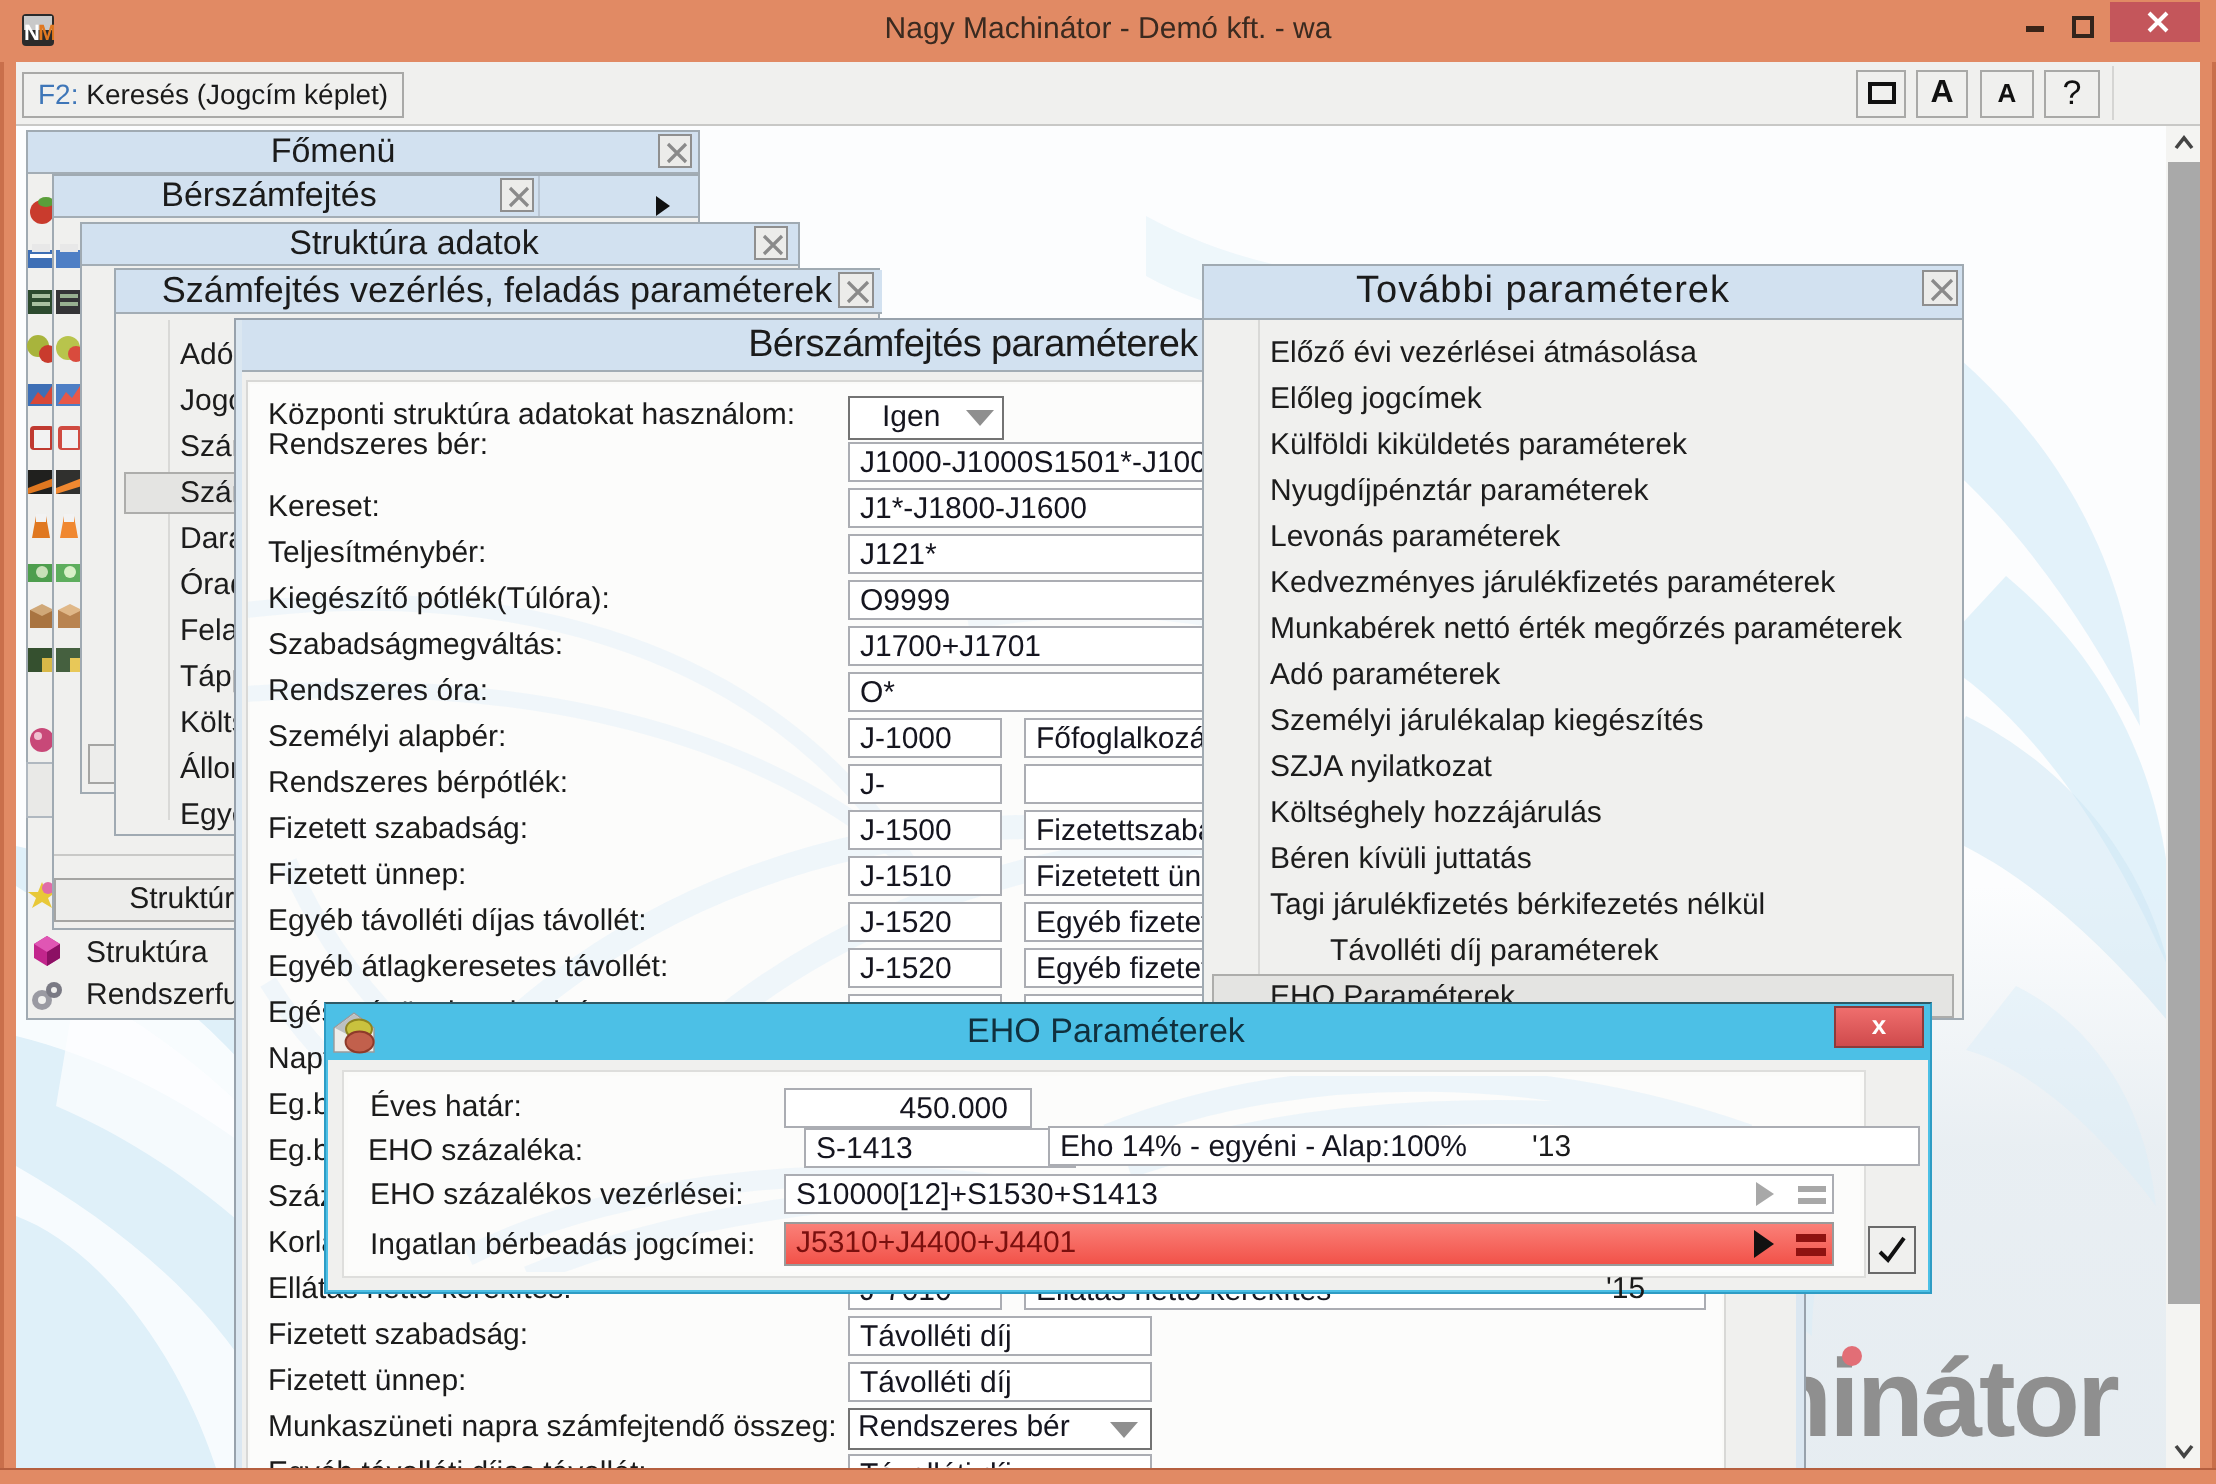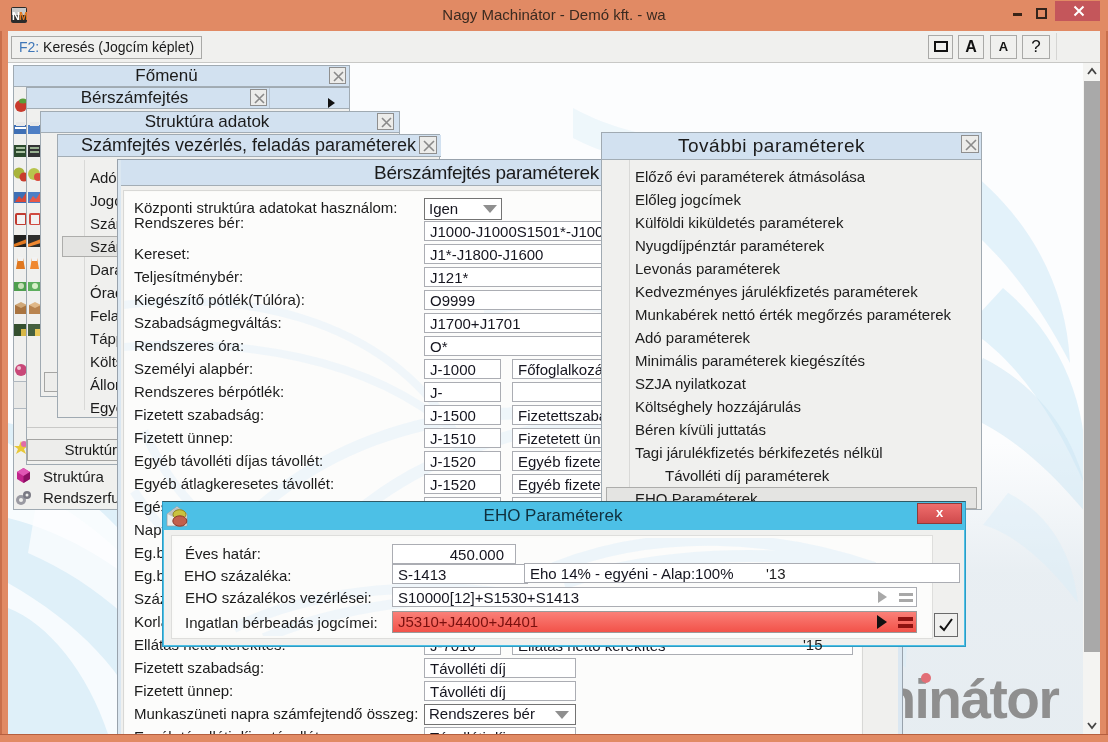--- a/index.html
+++ b/index.html
@@ -292,7 +292,7 @@
   </div>
 <div class="ab" style="left:629px;top:160px;width:1px;height:349px;background:#D9D9D7"></div>
 <div class="hl" style="left:606px;top:487px;width:371px;height:22px"></div>
-<div class="mi" style="left:635px;top:168px">Előző évi paraméterek átmásolása</div>
+<div class="mi" style="left:635px;top:168px">Előző évi vezérlései átmásolása</div>
 <div class="mi" style="left:635px;top:191px">Előleg jogcímek</div>
 <div class="mi" style="left:635px;top:214px">Külföldi kiküldetés paraméterek</div>
 <div class="mi" style="left:635px;top:237px">Nyugdíjpénztár paraméterek</div>

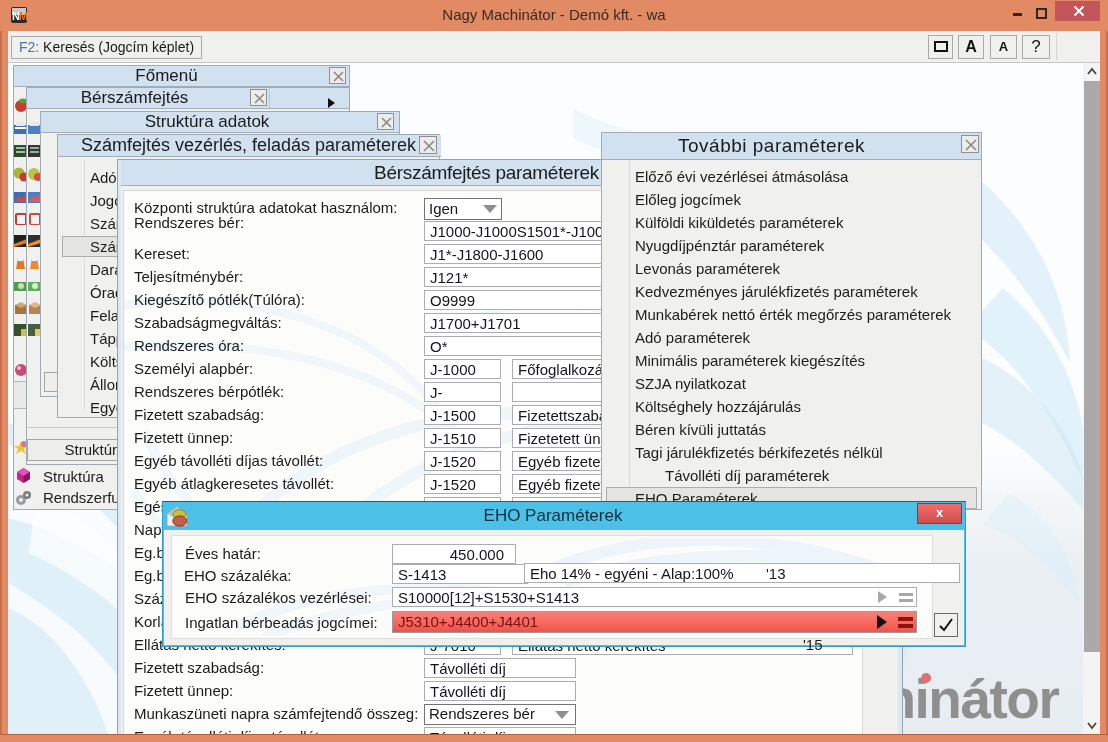--- a/index.html
+++ b/index.html
@@ -224,7 +224,7 @@
     </g>
   </svg>
 <div class="lbl" style="left:134px;top:199px">Központi struktúra adatokat használom:</div>
-<div class="ab" style="left:424px;top:198px;width:78px;height:22px;background:#fff;border:1px solid #737373;box-sizing:border-box;font-size:15px;line-height:19px;padding-left:4px;color:#15151f">Igen</div>
+<div class="ab" style="left:424px;top:198px;width:78px;height:22px;background:#fff;border:1px solid #737373;box-sizing:border-box;font-size:15px;line-height:19px;padding-left:16px;color:#15151f">Igen</div>
 <div class="tri" style="left:483px;top:205px;border-top:8px solid #8F8F8F;border-left:7px solid transparent;border-right:7px solid transparent"></div>
 <div class="lbl" style="left:134px;top:214px">Rendszeres bér:</div>
 <div class="inp" style="left:424px;top:221px;width:429px">J1000-J1000S1501*-J1000S1502*</div>

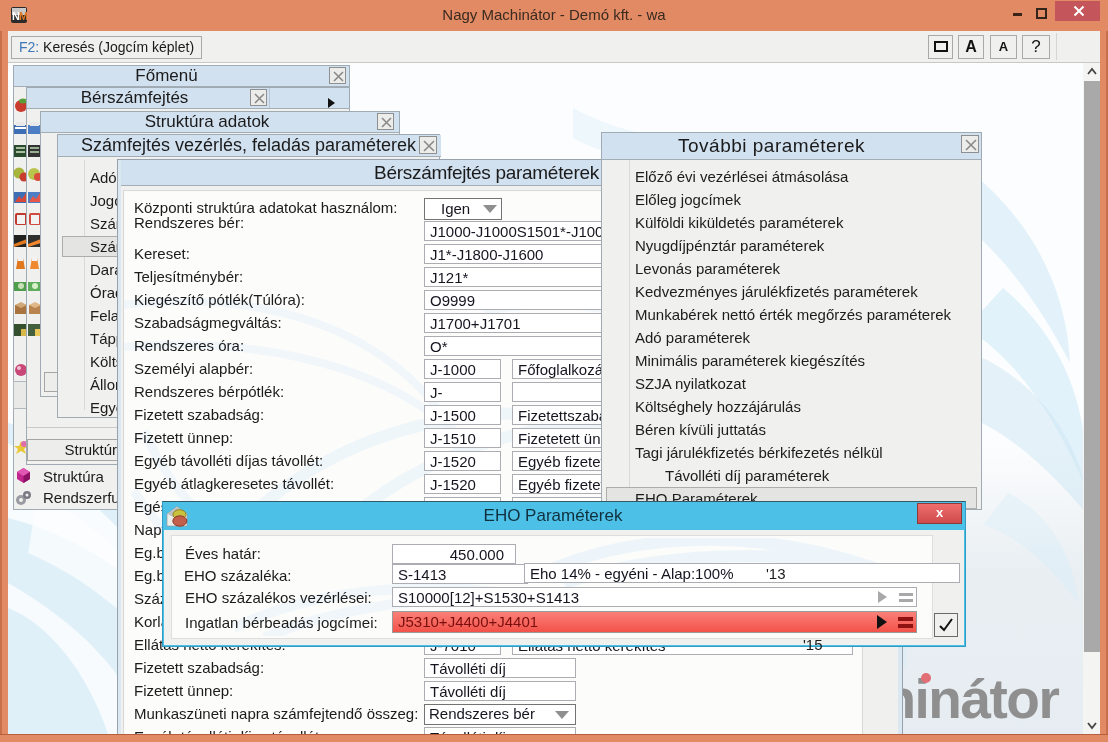--- a/index.html
+++ b/index.html
@@ -300,7 +300,7 @@
 <div class="mi" style="left:635px;top:283px">Kedvezményes járulékfizetés paraméterek</div>
 <div class="mi" style="left:635px;top:306px">Munkabérek nettó érték megőrzés paraméterek</div>
 <div class="mi" style="left:635px;top:329px">Adó paraméterek</div>
-<div class="mi" style="left:635px;top:352px">Minimális paraméterek kiegészítés</div>
+<div class="mi" style="left:635px;top:352px">Személyi járulékalap kiegészítés</div>
 <div class="mi" style="left:635px;top:375px">SZJA nyilatkozat</div>
 <div class="mi" style="left:635px;top:398px">Költséghely hozzájárulás</div>
 <div class="mi" style="left:635px;top:421px">Béren kívüli juttatás</div>

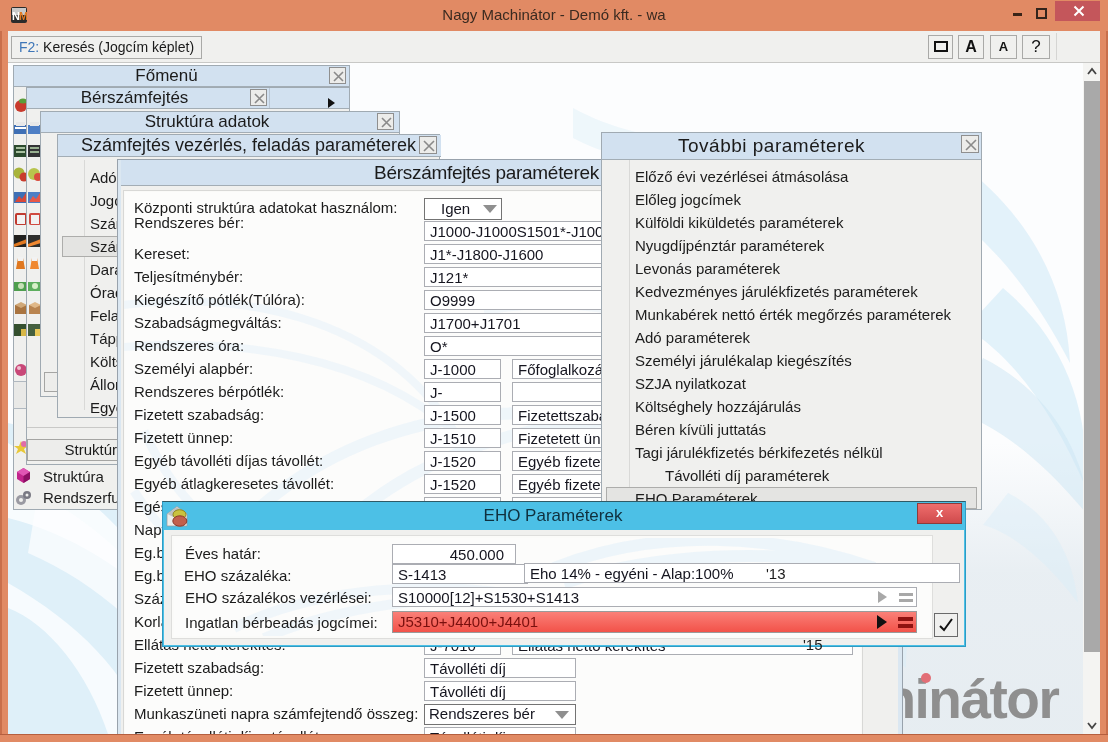--- a/index.html
+++ b/index.html
@@ -328,7 +328,7 @@
 <div class="lbl" style="left:185px;top:545px">Éves határ:</div>
 <div class="inp" style="left:392px;top:544px;width:124px;text-align:right;padding-right:11px;padding-left:0">450.000</div>
 <div class="lbl" style="left:184px;top:567px">EHO százaléka:</div>
-<div class="inp" style="left:392px;top:564px;width:136px">S-1413</div>
+<div class="inp" style="left:402px;top:564px;width:136px">S-1413</div>
 <div class="inp" style="left:524px;top:563px;width:436px">Eho 14% - egyéni - Alap:100%</div>
 <div class="lbl" style="left:766px;top:565px;z-index:1">'13</div>
 <div class="lbl" style="left:185px;top:589px">EHO százalékos vezérlései:</div>

